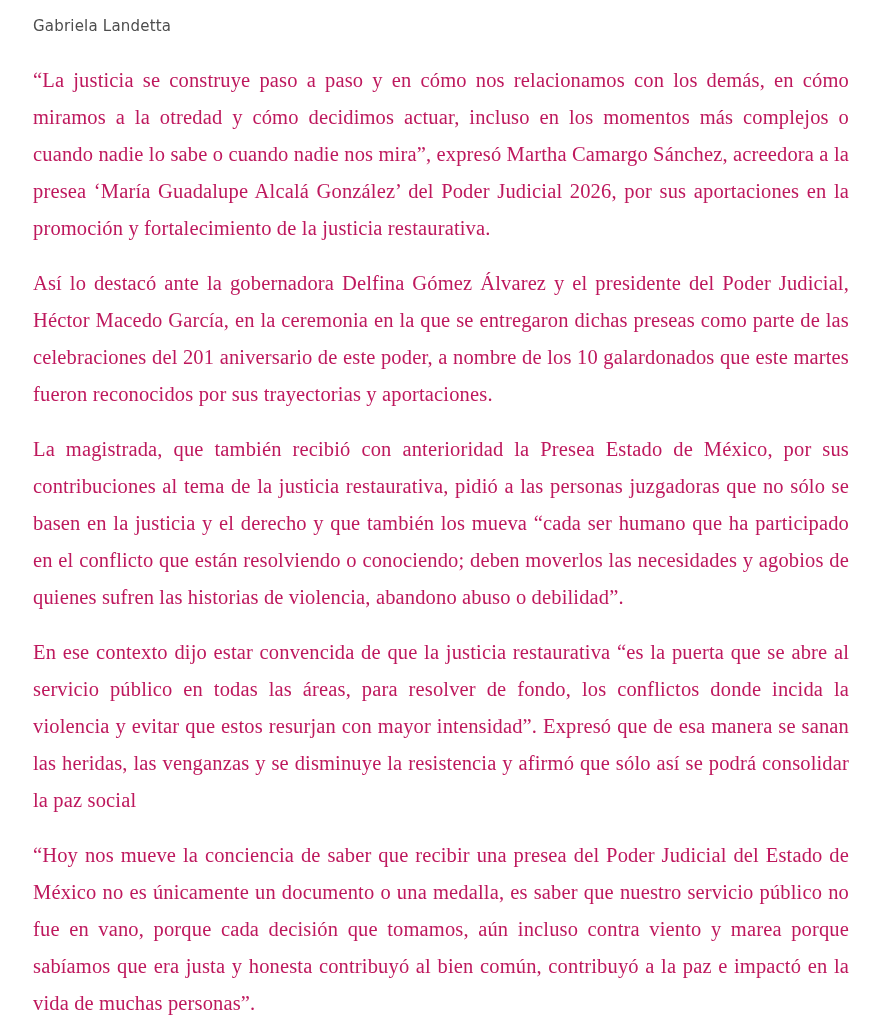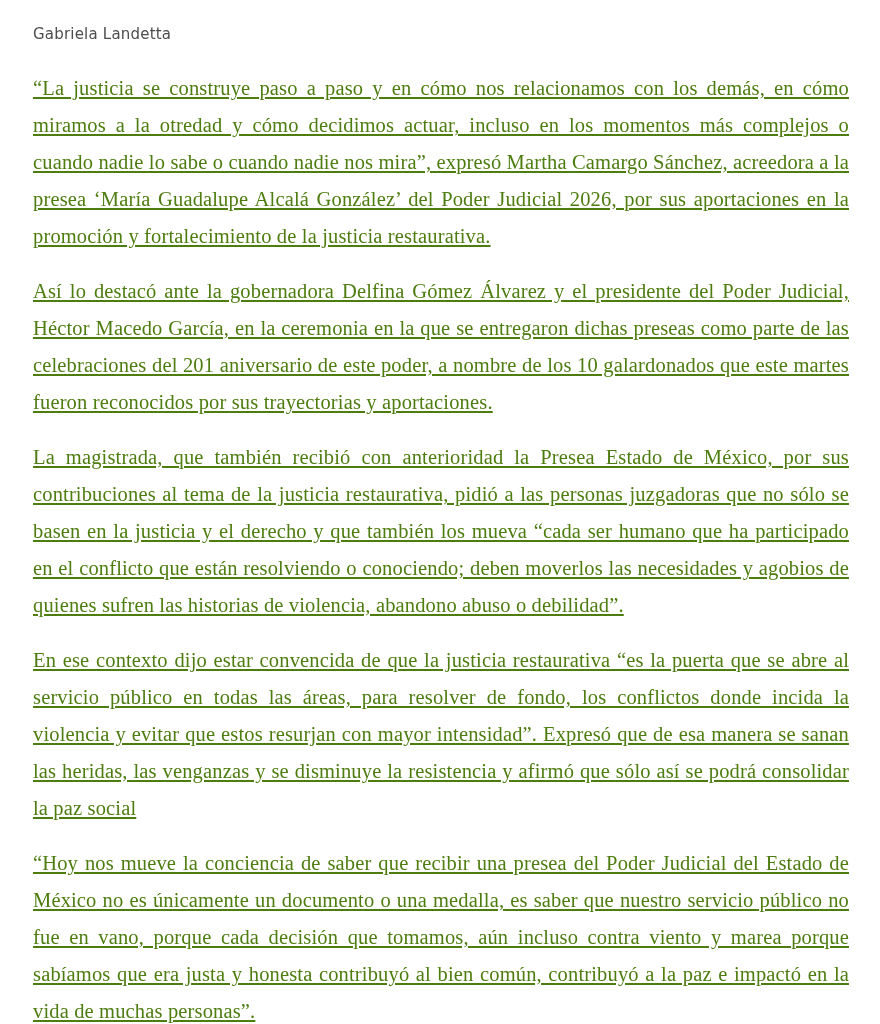--- a/index.html
+++ b/index.html
@@ -17,7 +17,7 @@
     box-sizing: border-box;
     width: 880px;
     height: 1024px;
-    padding: 24px 19px 0 33px;
+    padding: 16px 19px 0 33px;
     background: #ffffff;
   }
   .byline {

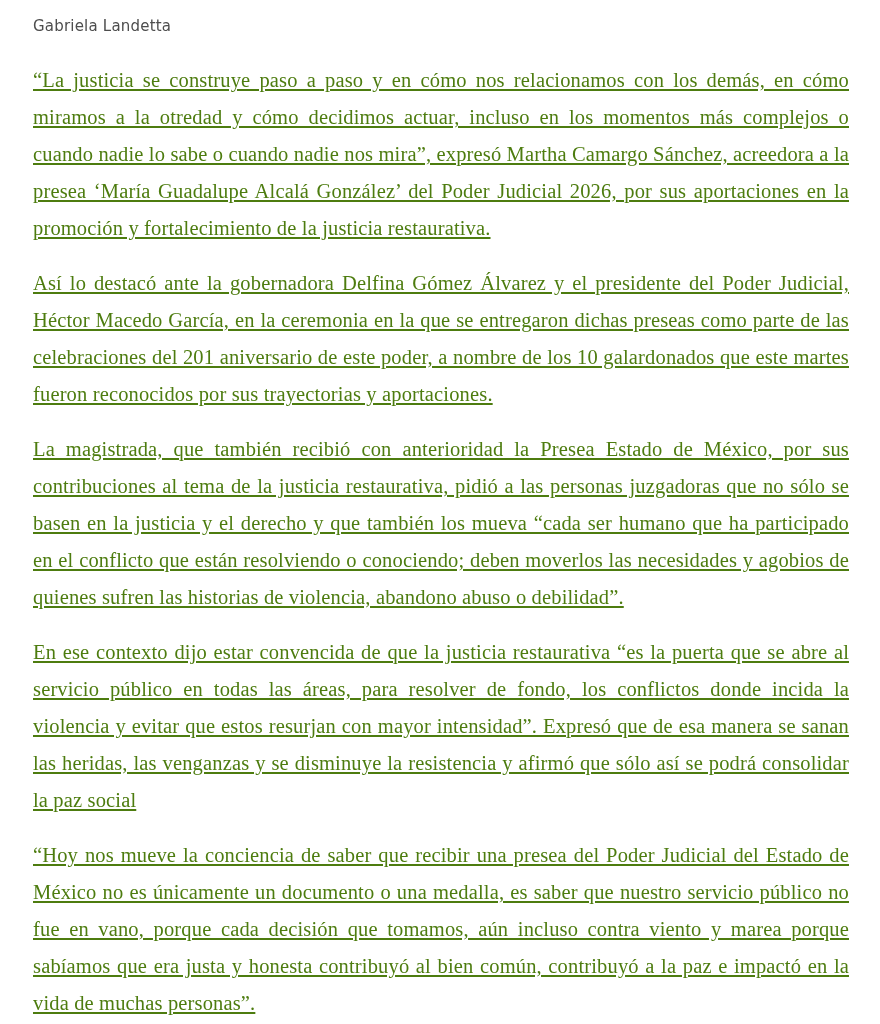--- a/index.html
+++ b/index.html
@@ -35,12 +35,11 @@
     font-family: "Liberation Serif", "DejaVu Serif", serif;
     font-size: 20.5px;
     line-height: 37px;
-    color: #4d7c0f;
+    color: #be185d;
     text-align: justify;
     text-justify: inter-word;
     letter-spacing: 0.15px;
     margin: 0 12px 18px 0;
-    text-decoration: underline;
   }
   .article p:last-child {
     margin-bottom: 0;

